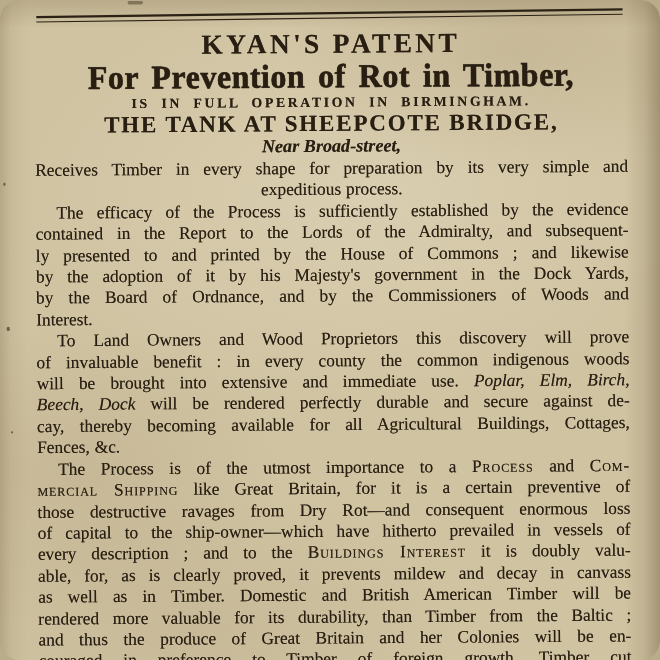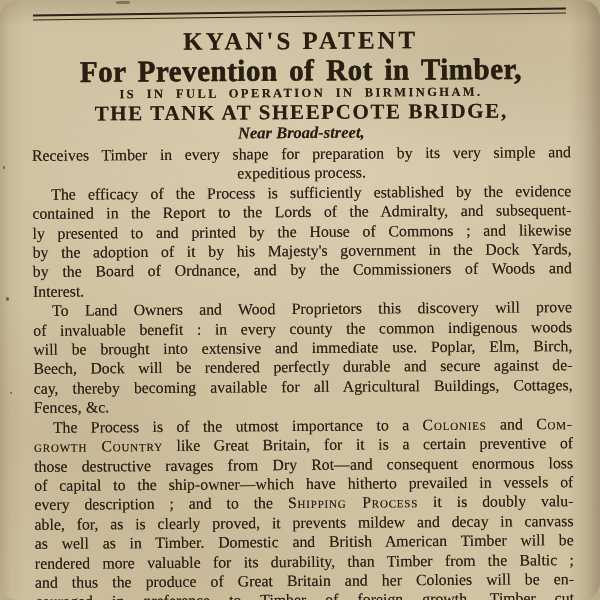--- a/index.html
+++ b/index.html
@@ -92,7 +92,7 @@
   .line.last{ text-align-last:left; }
   .line.first{ text-indent:19px; }
   .line.centered{ text-align:center; text-align-last:center; }
-  .it{ }
+  .it{ font-style:italic; }
   .sc{ font-variant:small-caps; letter-spacing:0.8px; }
   .speck{ position:absolute; background:#4a3c26; border-radius:50%; opacity:0.7; }
 </style>

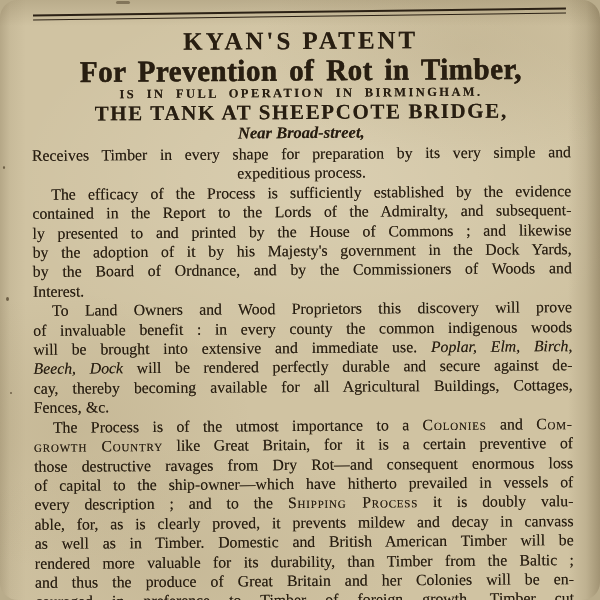--- a/index.html
+++ b/index.html
@@ -135,7 +135,7 @@
             <div class="line last"><span class="rm">Fences, &amp;c.</span></div>
           </div>
           <div>
-            <div class="line first"><span class="rm">The Process is of the utmost importance to a </span><span class="sc">Colonies</span><span class="rm"> and </span><span class="sc">Com-</span></div>
+            <div class="line first"><span class="rm">The Process is of the utmost importance to a </span><span class="sc">Process</span><span class="rm"> and </span><span class="sc">Com-</span></div>
             <div class="line"><span class="sc">growth Country</span><span class="rm"> like Great Britain, for it is a certain preventive of</span></div>
             <div class="line"><span class="rm">those destructive ravages from Dry Rot—and consequent enormous loss</span></div>
             <div class="line"><span class="rm">of capital to the ship-owner—which have hitherto prevailed in vessels of</span></div>

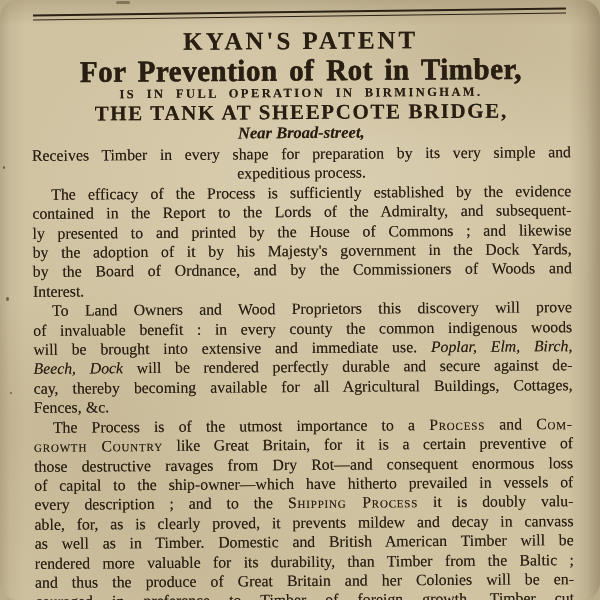--- a/index.html
+++ b/index.html
@@ -136,7 +136,7 @@
           </div>
           <div>
             <div class="line first"><span class="rm">The Process is of the utmost importance to a </span><span class="sc">Process</span><span class="rm"> and </span><span class="sc">Com-</span></div>
-            <div class="line"><span class="sc">growth Country</span><span class="rm"> like Great Britain, for it is a certain preventive of</span></div>
+            <div class="line"><span class="sc">mercial Shipping</span><span class="rm"> like Great Britain, for it is a certain preventive of</span></div>
             <div class="line"><span class="rm">those destructive ravages from Dry Rot—and consequent enormous loss</span></div>
             <div class="line"><span class="rm">of capital to the ship-owner—which have hitherto prevailed in vessels of</span></div>
             <div class="line"><span class="rm">every description ; and to the </span><span class="sc">Shipping Process</span><span class="rm"> it is doubly valu-</span></div>

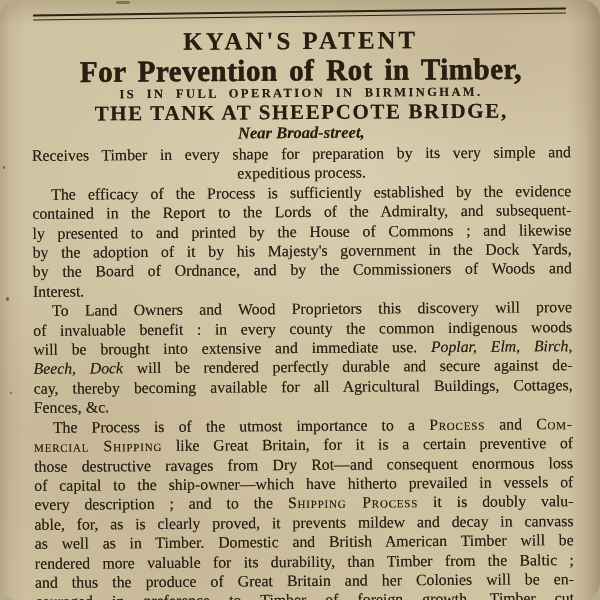--- a/index.html
+++ b/index.html
@@ -139,7 +139,7 @@
             <div class="line"><span class="sc">mercial Shipping</span><span class="rm"> like Great Britain, for it is a certain preventive of</span></div>
             <div class="line"><span class="rm">those destructive ravages from Dry Rot—and consequent enormous loss</span></div>
             <div class="line"><span class="rm">of capital to the ship-owner—which have hitherto prevailed in vessels of</span></div>
-            <div class="line"><span class="rm">every description ; and to the </span><span class="sc">Shipping Process</span><span class="rm"> it is doubly valu-</span></div>
+            <div class="line"><span class="rm">every description ; and to the </span><span class="sc">Buildings Interest</span><span class="rm"> it is doubly valu-</span></div>
             <div class="line"><span class="rm">able, for, as is clearly proved, it prevents mildew and decay in canvass</span></div>
             <div class="line"><span class="rm">as well as in Timber.  Domestic and British American Timber will be</span></div>
             <div class="line"><span class="rm">rendered more valuable for its durability, than Timber from the Baltic ;</span></div>

